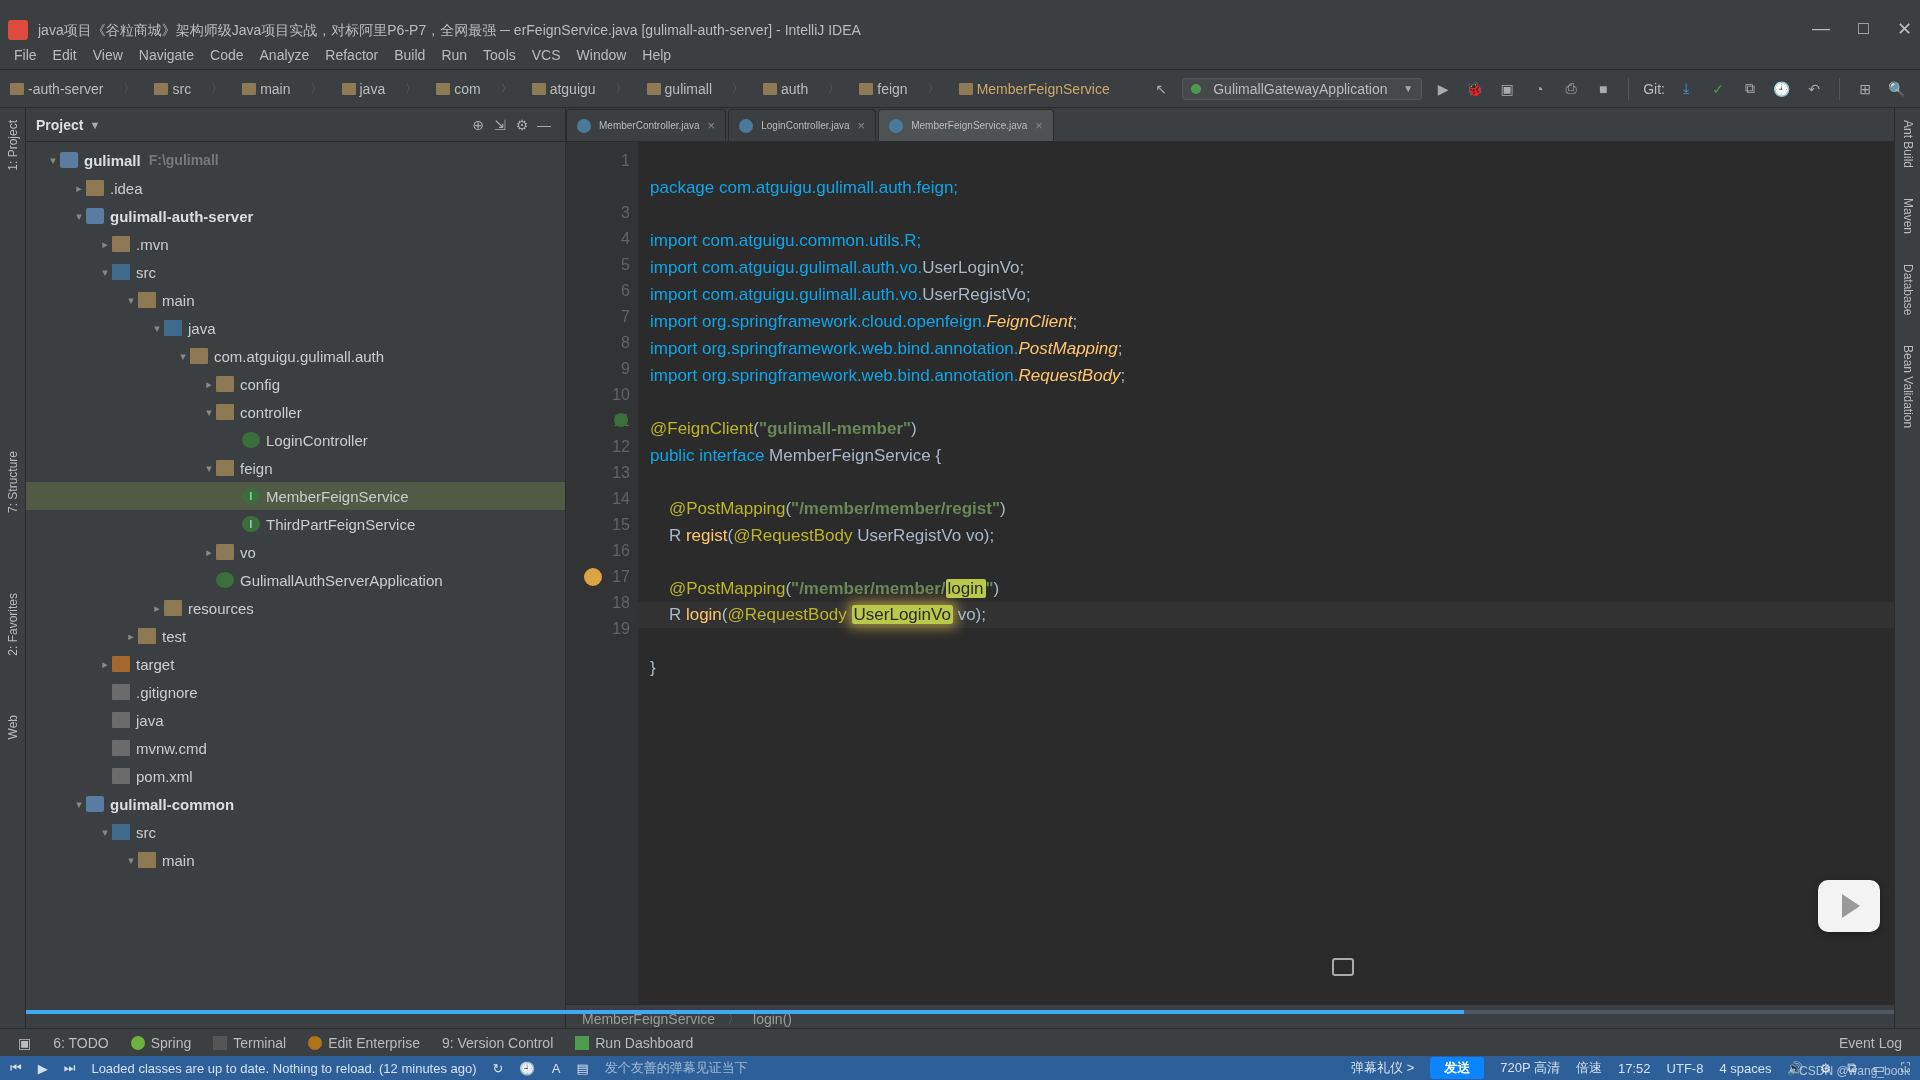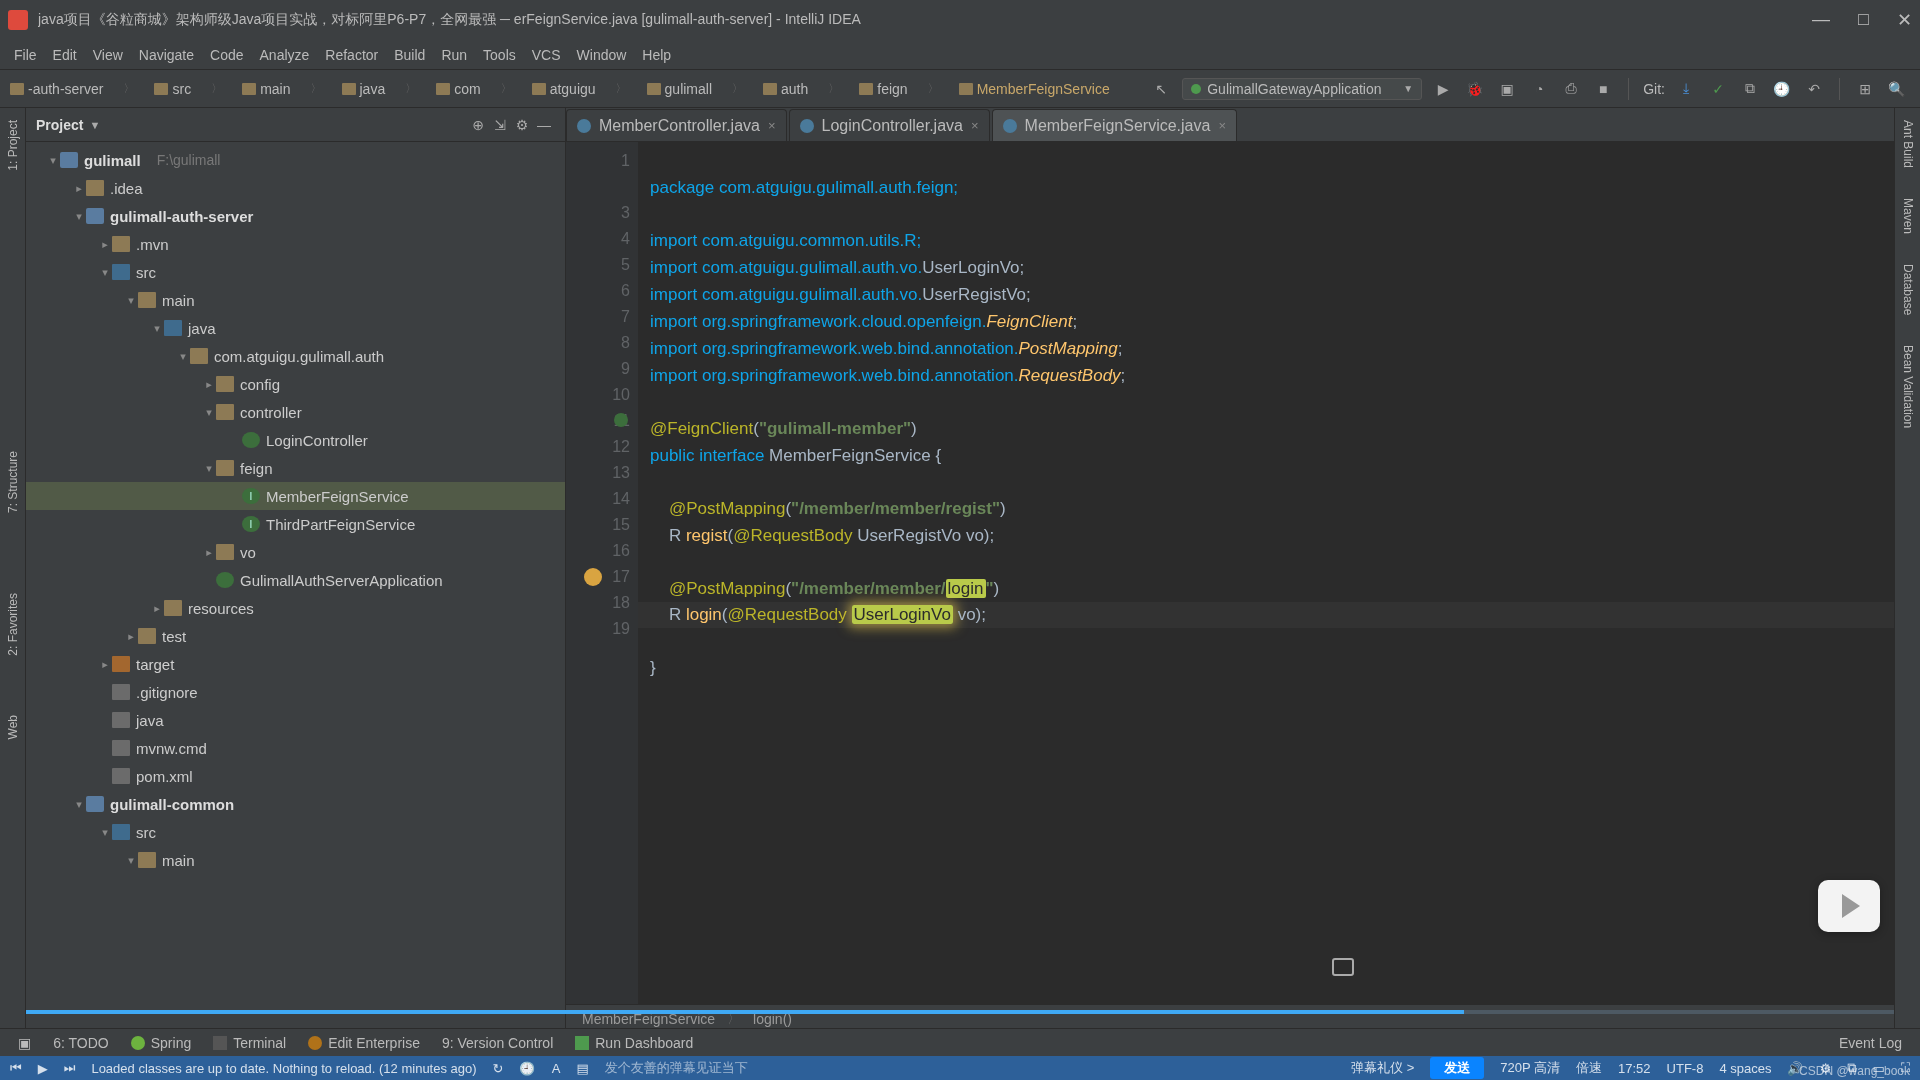--- a/index.html
+++ b/index.html
@@ -6,7 +6,7 @@
 body { width:1920px; height:1080px; background:#3c3f41; overflow:hidden; font-size:14px; color:#bbb; position:relative; }
 
 
-.titlebar { height:40px; background:#3c3f41; display:flex; align-items:center; padding:16px 8px; color:#bbb; font-size:14px; position:relative; }
+.titlebar { height:40px; background:#3c3f41; display:flex; align-items:flex-end; padding:0 8px; color:#bbb; font-size:14px; position:relative; }
 .titlebar .icon { width:20px; height:20px; background:#de4a3d; border-radius:3px; margin-right:10px; }
 .titlebar .title { flex:1; white-space:nowrap; overflow:hidden; }
 .titlebar .winbtns { display:flex; gap:28px; color:#bbb; font-size:18px; }

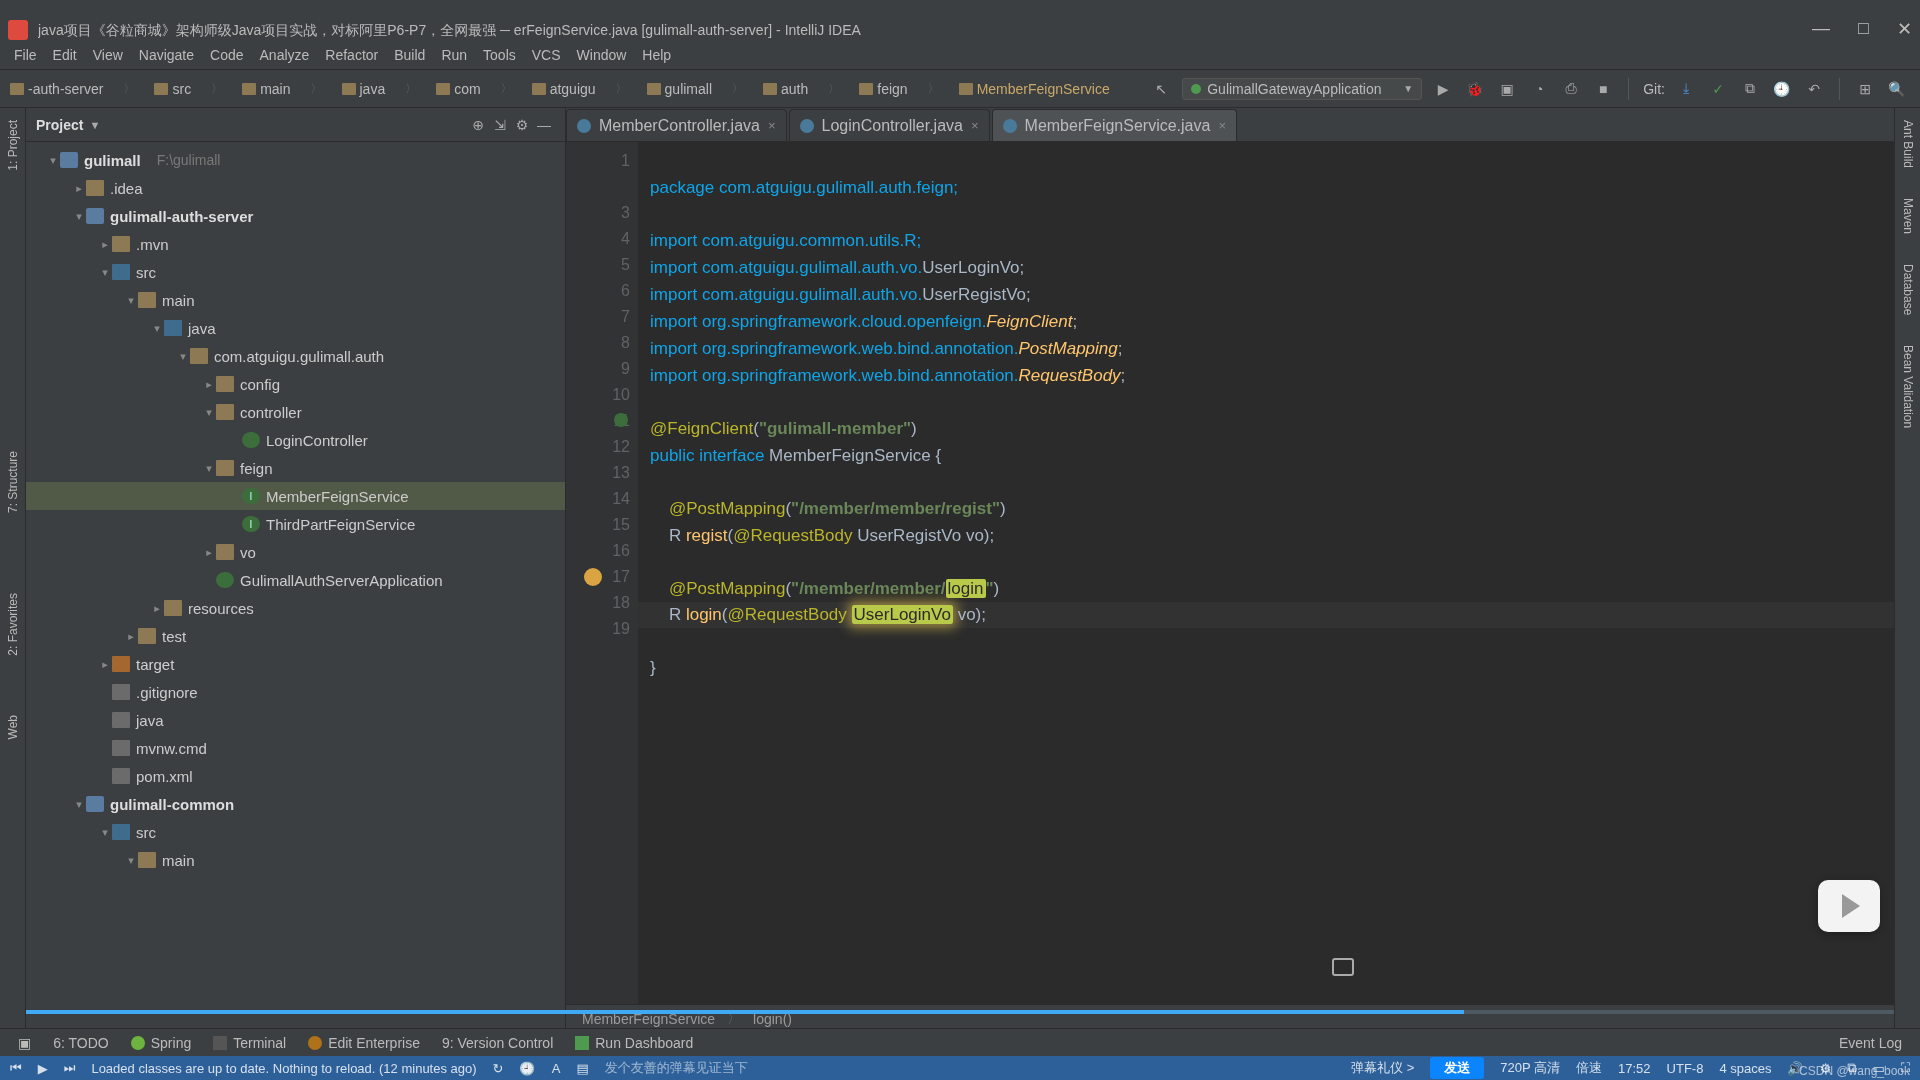--- a/index.html
+++ b/index.html
@@ -26,7 +26,7 @@
 .bc .filename { color:#c9a86a; }
 .navtools { display:flex; align-items:center; gap:10px; padding:0 8px; }
 .navtools .btn { width:22px; height:22px; display:flex; align-items:center; justify-content:center; color:#aaa; cursor:pointer; border-radius:3px; }
-.runconfig { display:flex; align-items:center; background:#45494a; border:1px solid #555; border-radius:3px; padding:2px 8px; gap:6px; min-width:240px; }
+.runconfig { display:flex; align-items:center; background:#45494a; border:1px solid #555; border-radius:3px; padding:2px 8px; gap:12px; min-width:240px; }
 .runconfig .dot { width:10px; height:10px; border-radius:50%; background:#4e9a4e; }
 .arrow-down { font-size:10px; color:#aaa; margin-left:auto; }
 .tb-sep { width:1px; height:22px; background:#555; margin:0 4px; }

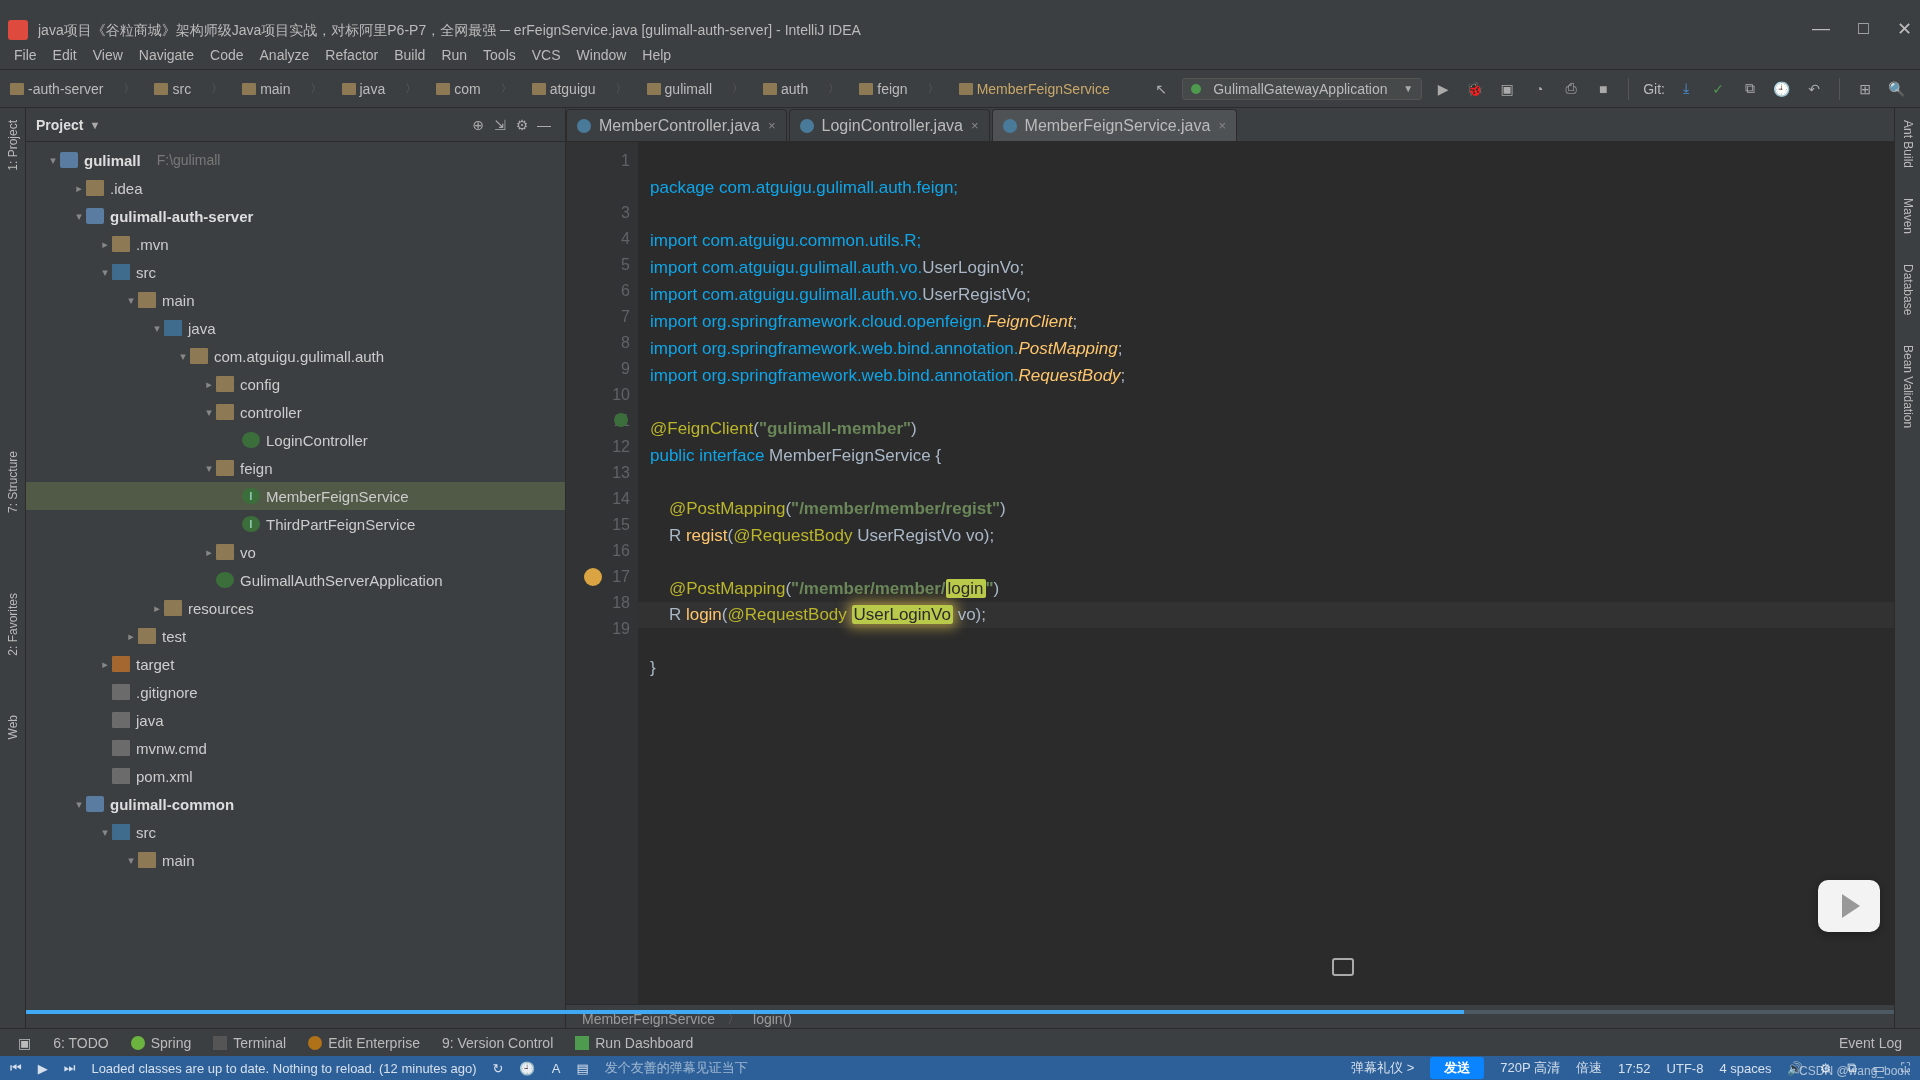--- a/index.html
+++ b/index.html
@@ -78,7 +78,7 @@
 .tab-item { height:32px; display:flex; align-items:center; padding:0 10px; gap:8px; background:#3c3f41; border:1px solid #2b2b2b; border-bottom:none; margin-right:2px; cursor:pointer; border-radius:4px 4px 0 0; }
 .tab-item.active { background:#4e5254; }
 .tab-item .tic { width:14px; height:14px; background:#4a7a9a; border-radius:50%; }
-.tab-item .tlabel { color:#bbb; font-size:16px; }
+.tab-item .tlabel { color:#bbb; font-size:10px; }
 .tab-item .tclose { color:#888; font-size:13px; }
 .editor-body { flex:1; display:flex; position:relative; }
 .gutter { width:72px; background:#313335; color:#606366; text-align:right; padding:6px 8px 6px 6px; font-family:"JetBrains Mono",Consolas,monospace; font-size:16px; line-height:26px; position:relative; }

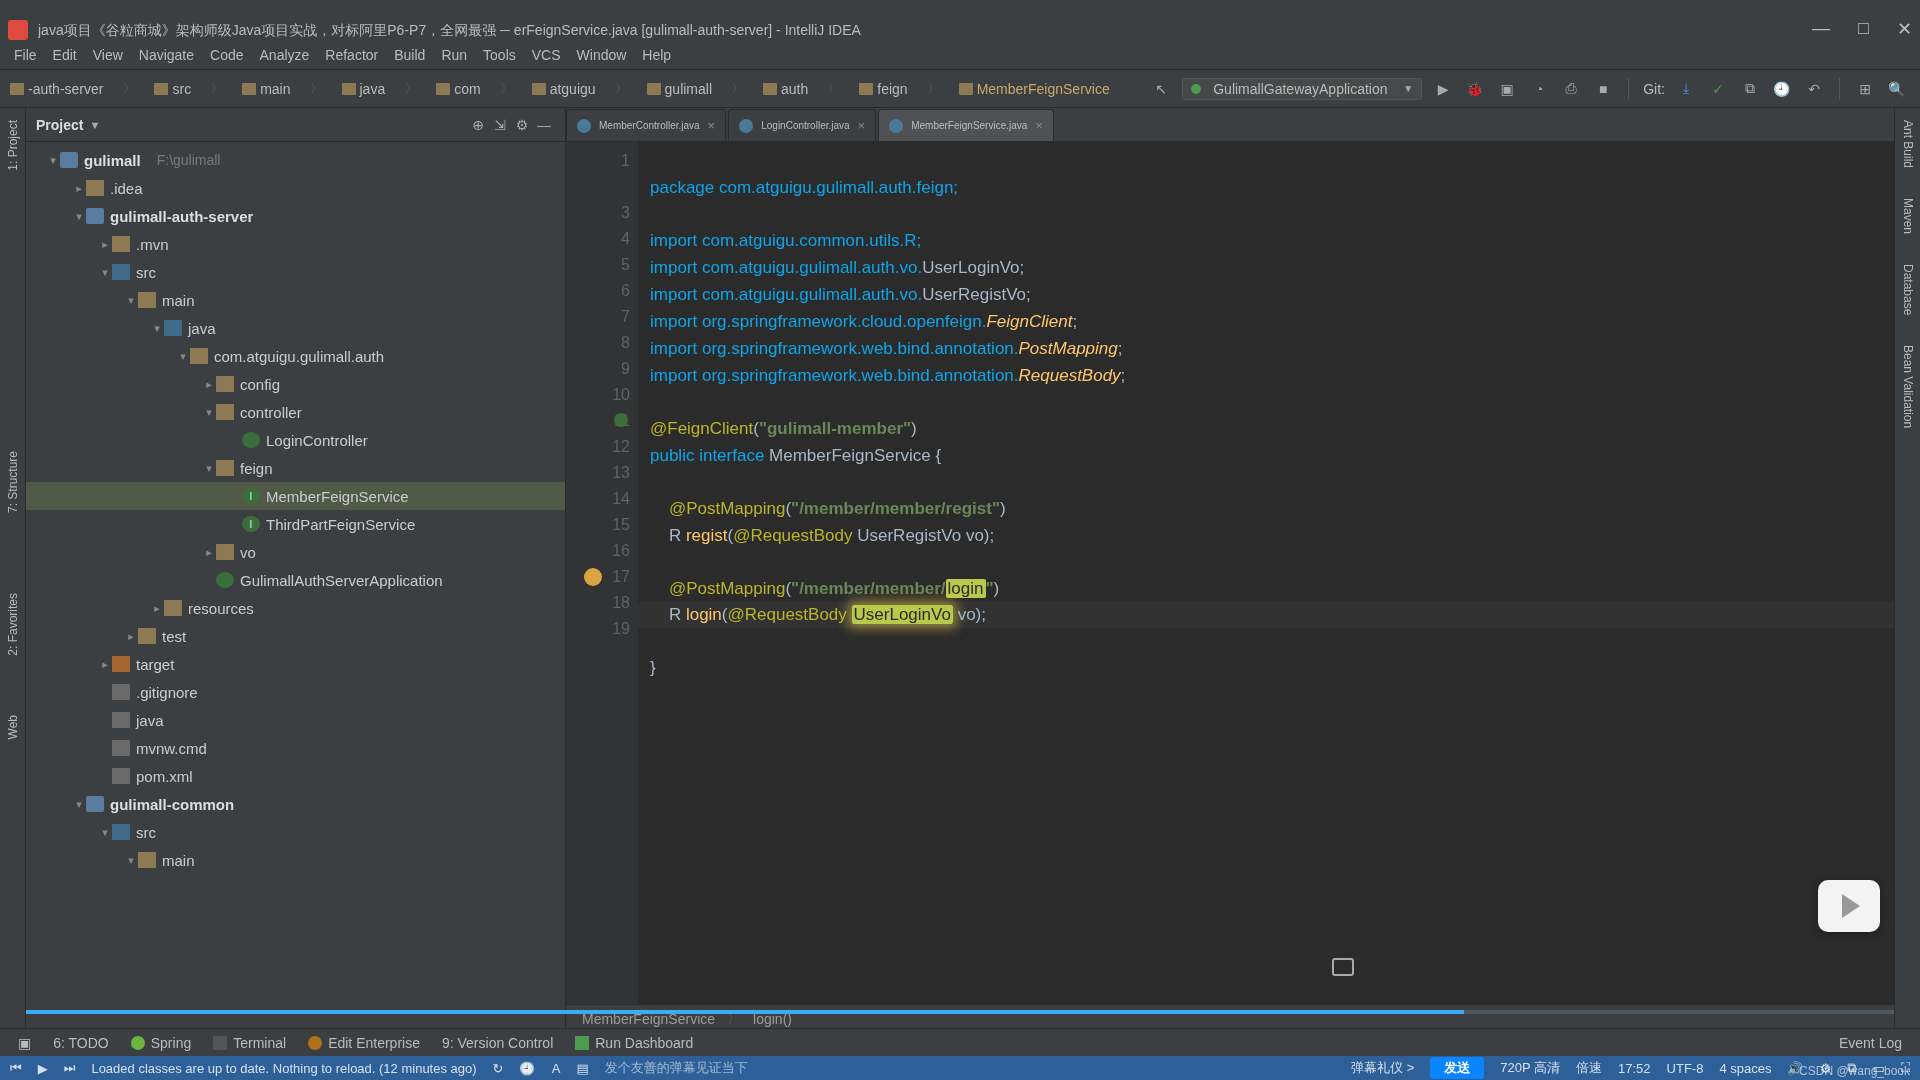--- a/index.html
+++ b/index.html
@@ -70,7 +70,7 @@
 .tree-row .name { color:#ccc; }
 .tree-row .name.bold { font-weight:bold; color:#ddd; }
 .tree-row .name.hl { color:#d0d0d0; }
-.tree-row .path { color:#787878; margin-left:16px; font-size:14px; }
+.tree-row .path { color:#787878; margin-left:8px; font-size:14px;font-weight:bold; }
 
 
 .editor { flex:1; display:flex; flex-direction:column; background:#2b2b2b; }

